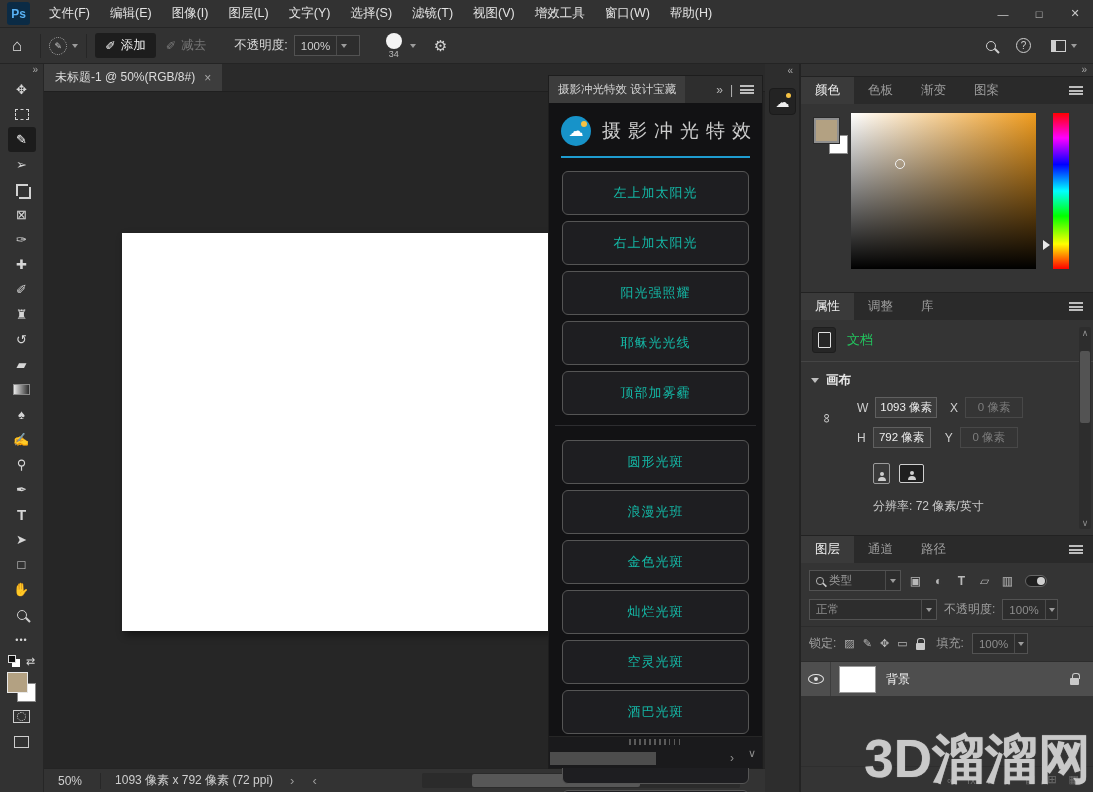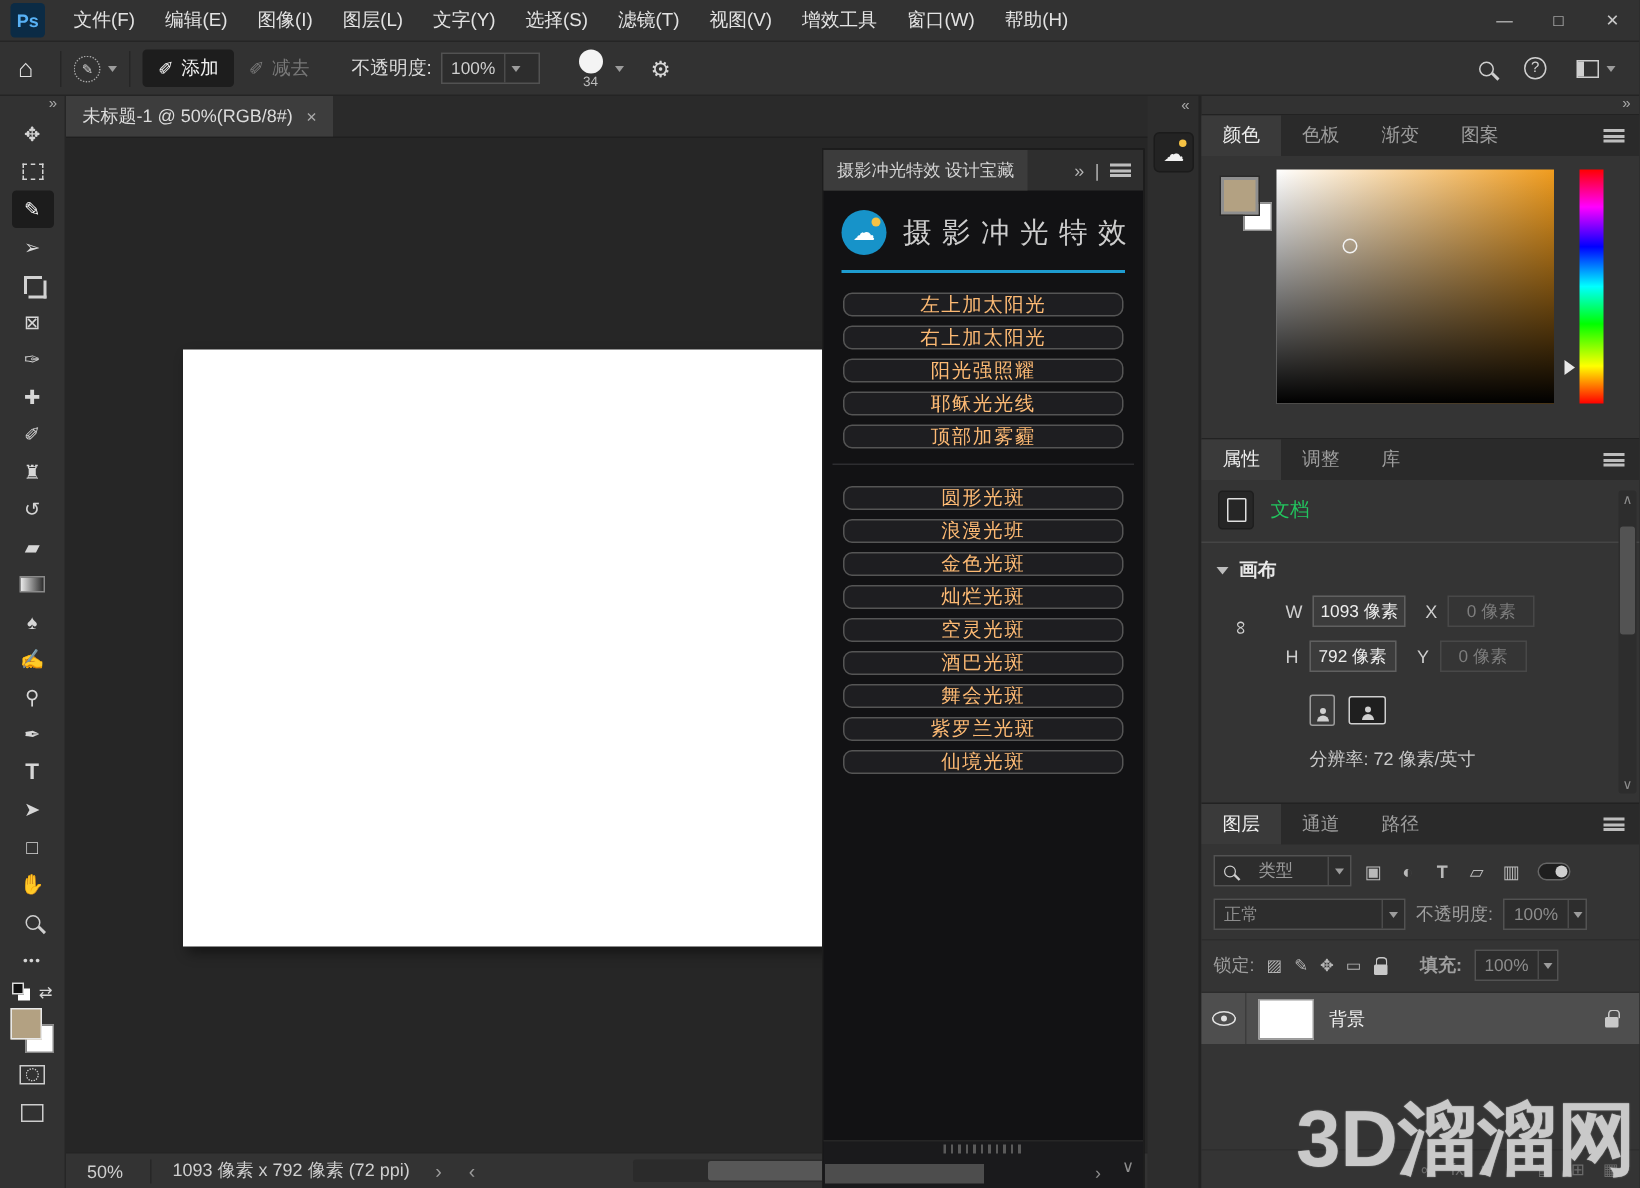--- a/index.html
+++ b/index.html
@@ -80,7 +80,7 @@
 
   
   #plugin { position:absolute; left:548px; top:75px; width:215px; height:694px; background:#121214;
-    border:1px solid #1d1d1d; z-index:20;margin-top:24px; }
+    border:1px solid #1d1d1d; z-index:20; }
   .plugin-tabbar { height:27px; background:#2e2e2e; display:flex; align-items:stretch; }
   .plugin-tab { background:#3c3c3c; padding:0 9px; font-size:11.5px; color:#d4d4d4; display:flex; align-items:center; white-space:nowrap; }
   .plugin-tools { margin-left:auto; display:flex; align-items:center; gap:7px; padding-right:8px; color:#b5b5b5; font-size:12px; }

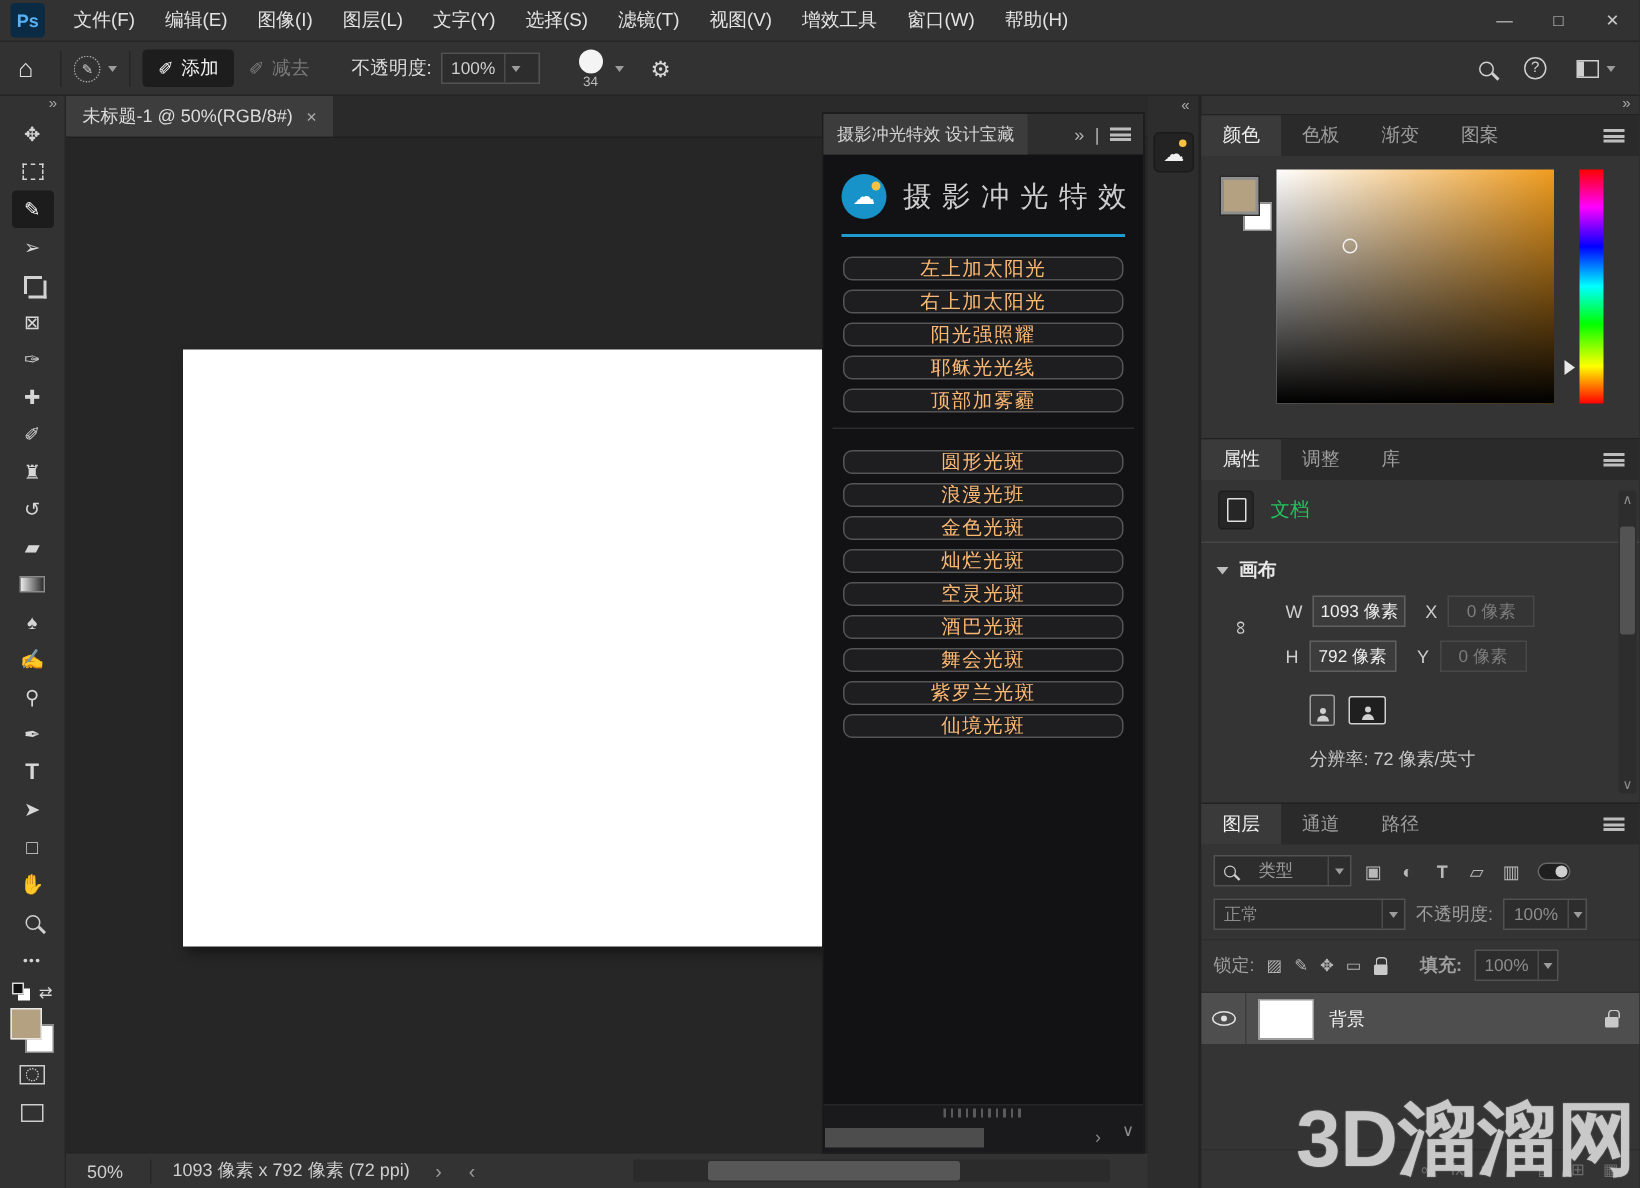--- a/index.html
+++ b/index.html
@@ -89,8 +89,8 @@
   .brand-icon::after { content:''; position:absolute; top:5px; right:4px; width:6px; height:6px; border-radius:50%; background:#f6c243; }
   .brand-title { font-size:19px; color:#cdcdcd; letter-spacing:7px; white-space:nowrap; font-weight:300; }
   .brand-rule { height:2px; margin:2px 12px 13px; }
-  .pbtn { height:16px; margin:0 13px 6px; border:1px solid #555555; border-radius:6px; background:#1e1e21;
-    color:#fdba74; font-size:13px; display:flex; align-items:center; justify-content:center; letter-spacing:1px; }
+  .pbtn { height:44px; margin:0 13px 6px; border:1px solid #555555; border-radius:6px; background:#1e1e21;
+    color:#14b8a6; font-size:13px; display:flex; align-items:center; justify-content:center; letter-spacing:1px; }
   .pdivider { border-top:1px solid #2d2d30; margin:10px 6px 14px; }
   .plugin-footer { position:absolute; left:0; right:0; bottom:0; height:32px; background:#1a1a1c; border-top:1px solid #262626; }
   .grip { position:absolute; left:50%; top:2px; transform:translateX(-50%); width:54px; height:6px;

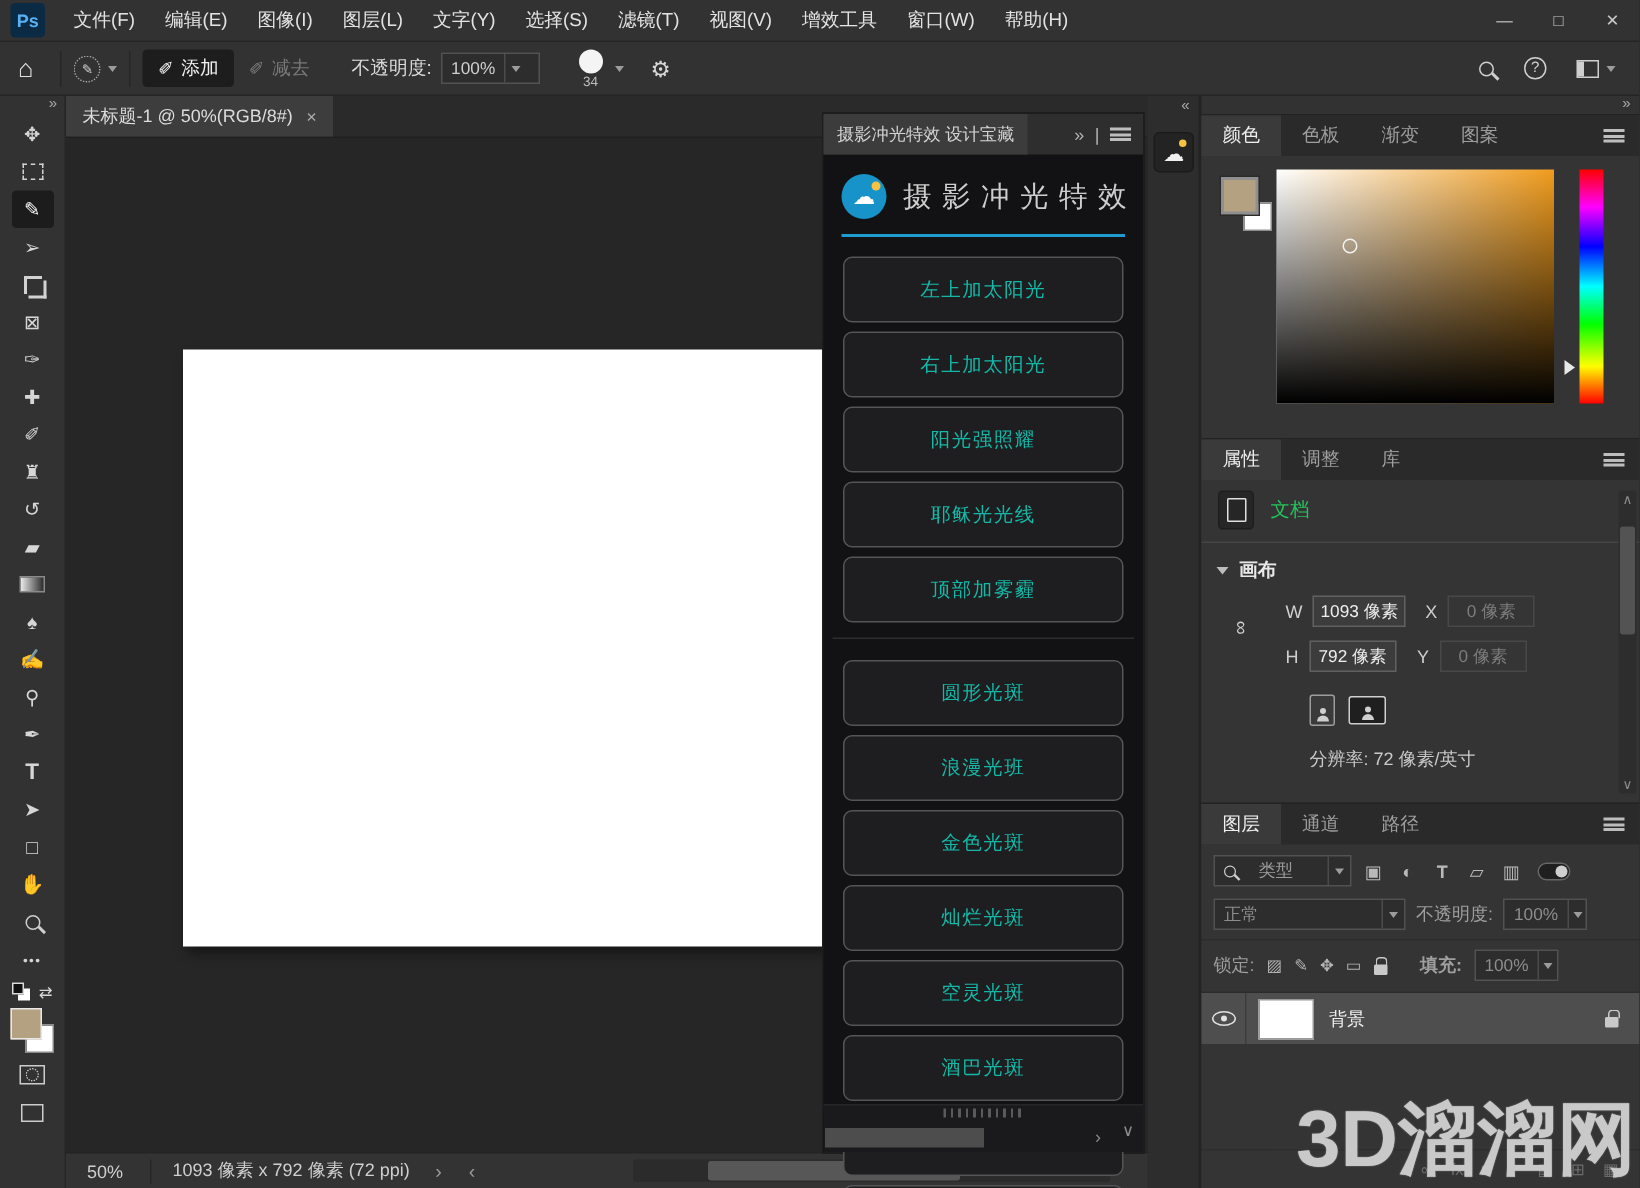--- a/index.html
+++ b/index.html
@@ -152,7 +152,7 @@
 
   
   .filter-row { display:flex; align-items:center; gap:6px; padding:7px 8px 6px; }
-  .filter-sel { width:92px; height:21px; gap:12px; padding-left:5px; }
+  .filter-sel { width:92px; height:21px; gap:2px; padding-left:5px; }
   .ficon { color:#b9b9b9; font-size:12px; width:17px; text-align:center; }
   .pill { width:22px; height:12px; border-radius:7px; background:#1f1f1f; border:1px solid #666; position:relative; margin-left:3px; }
   .pill::after { content:''; position:absolute; right:1px; top:1px; width:8px; height:8px; border-radius:50%; background:#cfcfcf; }

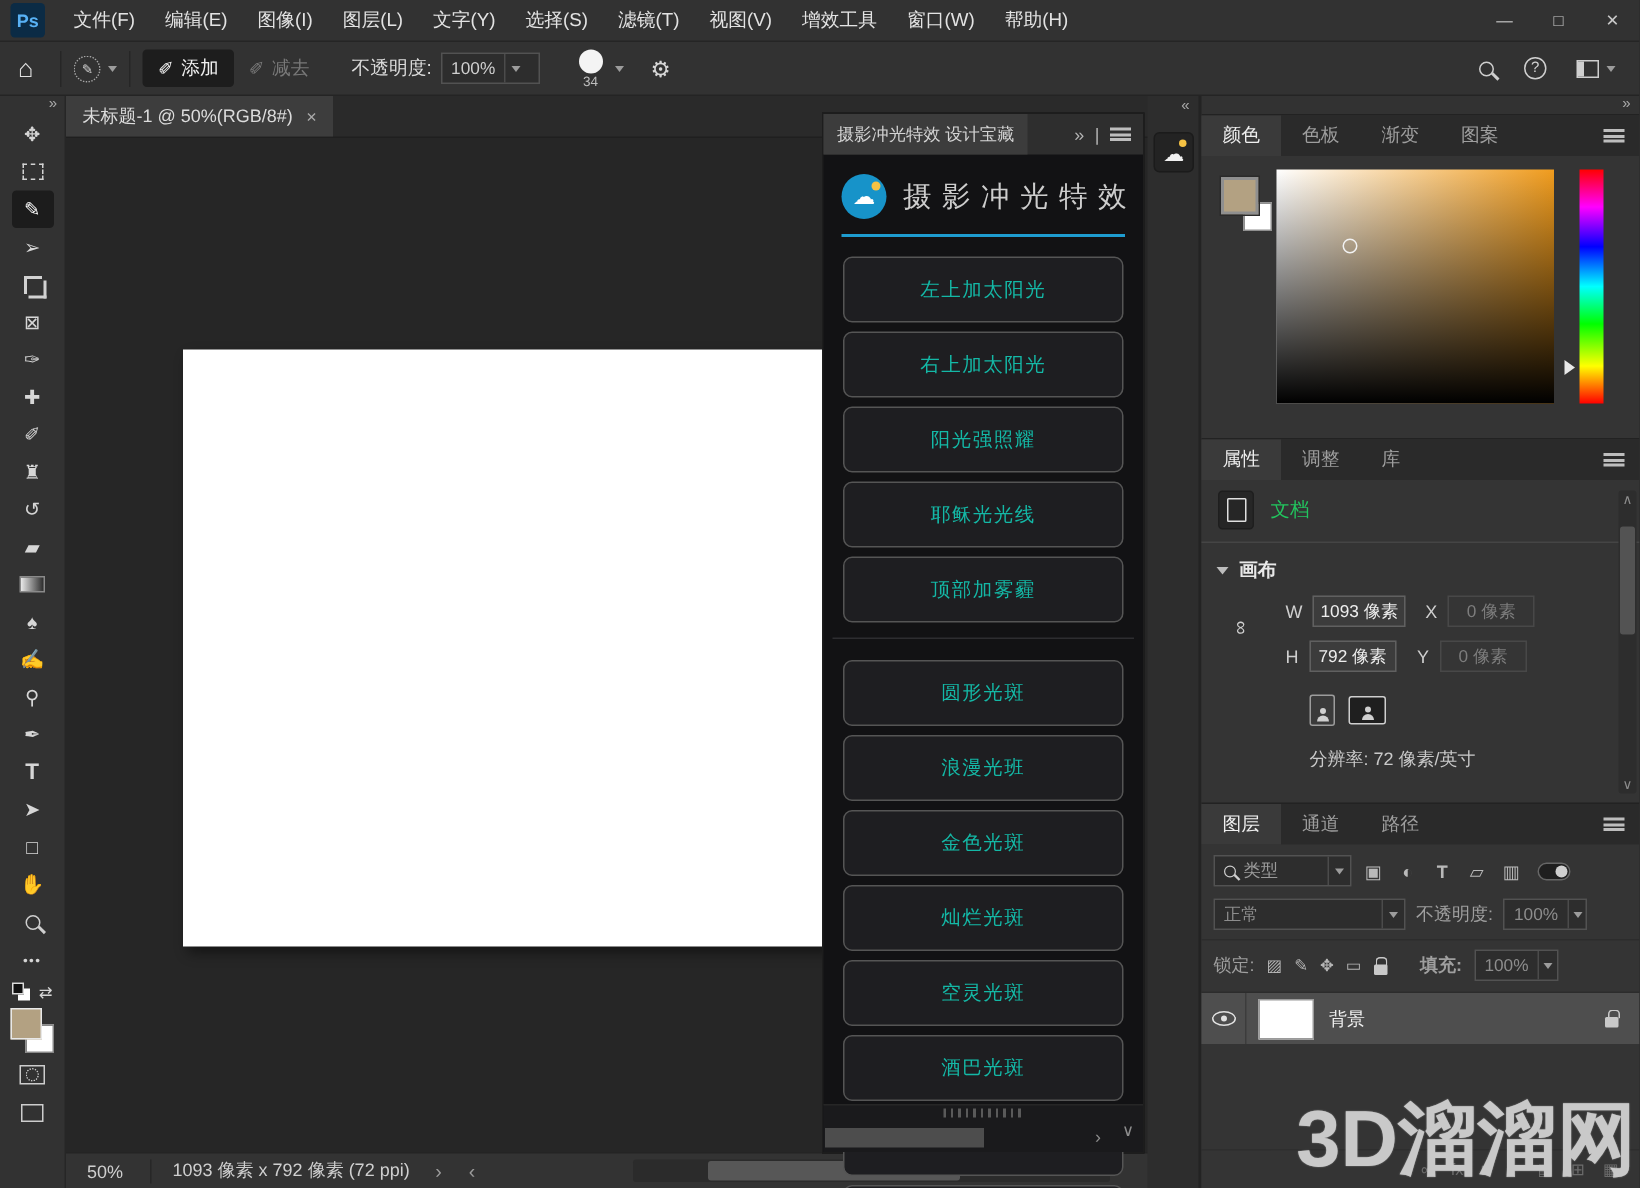--- a/index.html
+++ b/index.html
@@ -511,7 +511,7 @@
       <span class="licon">✥</span>
       <span class="licon">▭</span>
       <span class="icon-lock"></span>
-      <span style="margin-left:14px;font-weight:bold;">填充:</span>
+      <span style="margin-left:4px;">填充:</span>
       <div class="sel" style="width:56px;color:#8d8d8d;">
         <span class="val">100%</span>
         <span class="caret-box" style="margin-left:auto;">

